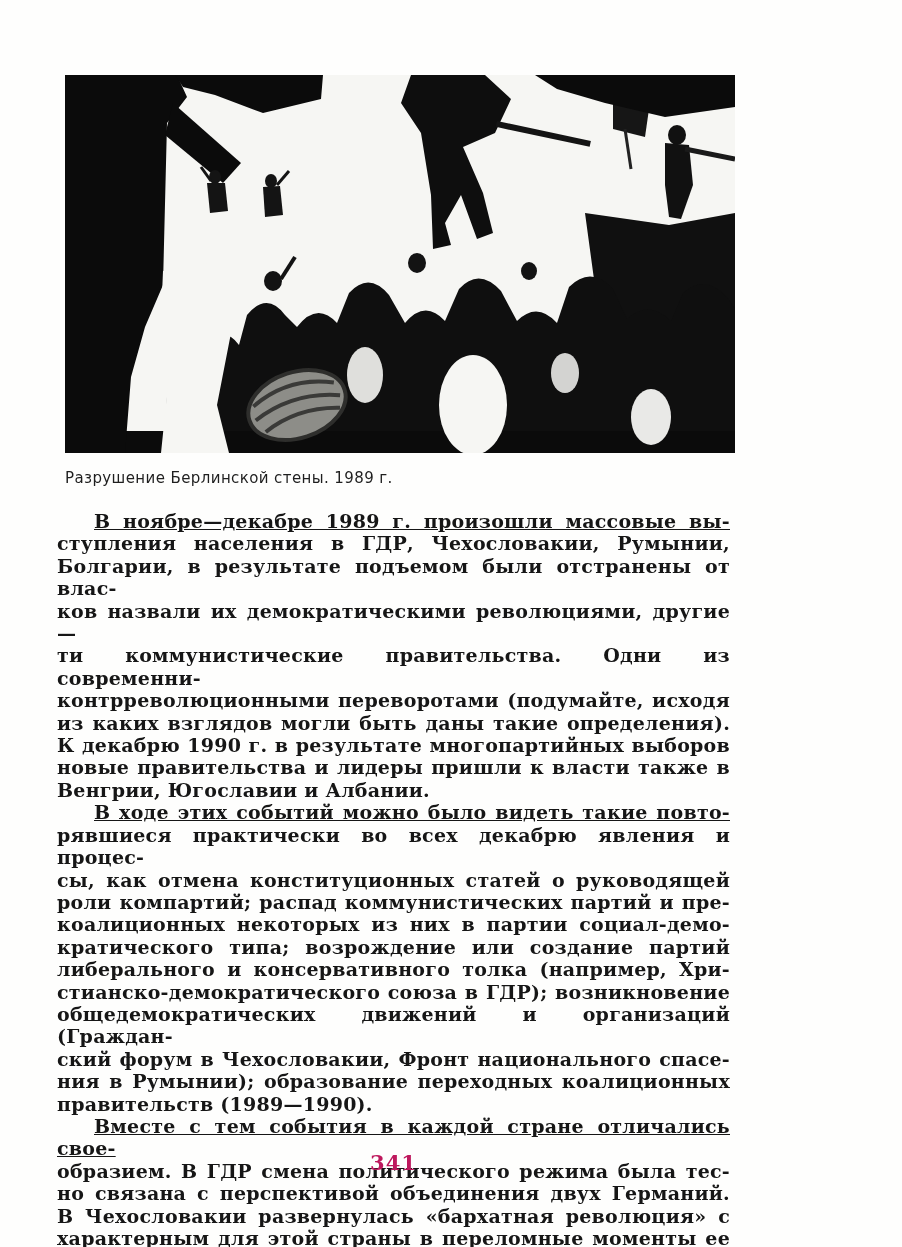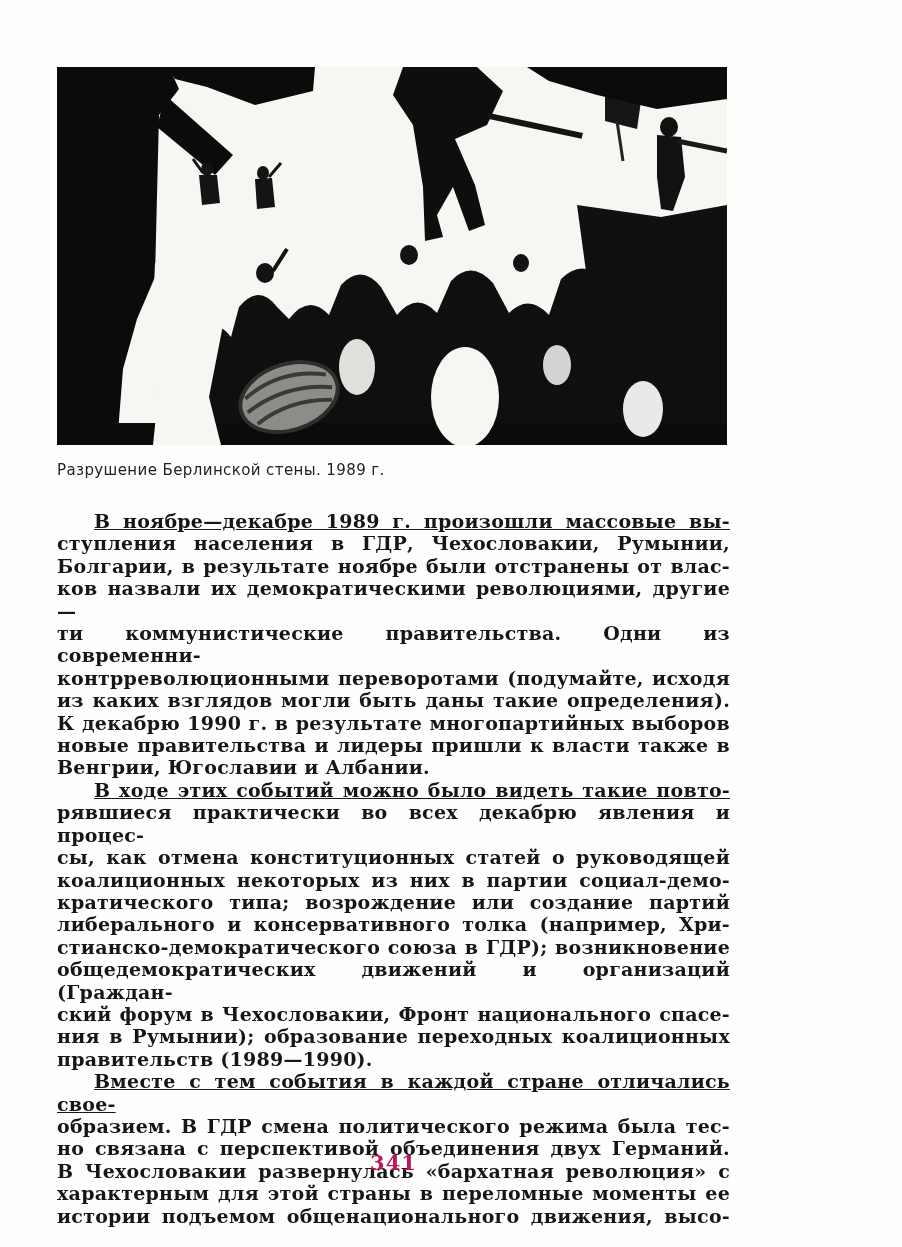--- a/index.html
+++ b/index.html
@@ -27,7 +27,7 @@
     left: 57px;
     top: 67px;
     width: 670px;
-    margin: 0;
+    margin: 8px;
   }
   .photo-frame {
     width: 670px;

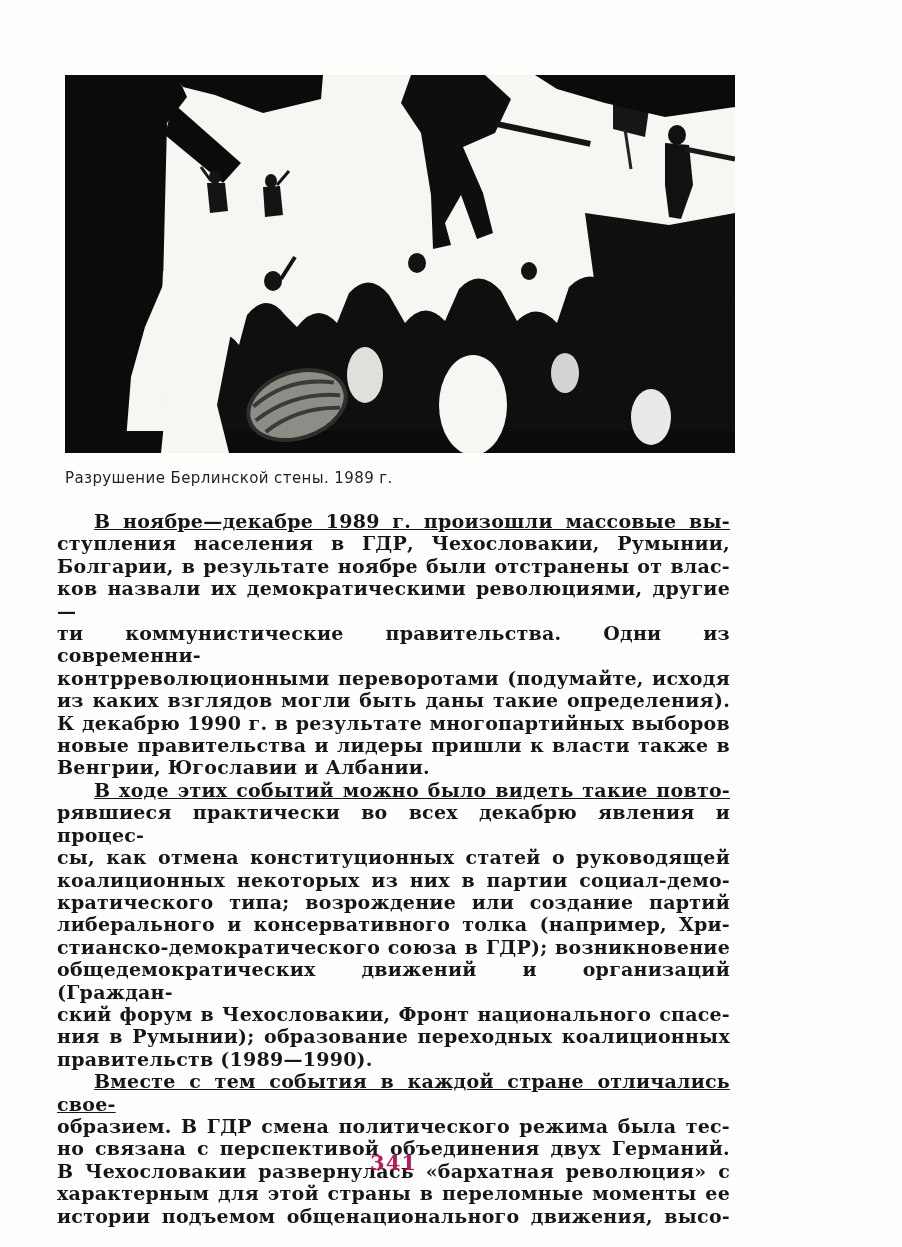--- a/index.html
+++ b/index.html
@@ -157,7 +157,7 @@
   <div class="para">
         <div class="line first">В ноябре—декабре 1989 г. произошли массовые вы-</div>
         <div class="line">ступления населения в ГДР, Чехословакии, Румынии,</div>
-        <div class="line">Болгарии, в результате ноябре были отстранены от влас-</div>
+        <div class="line">Болгарии, в результате подъемом были отстранены от влас-</div>
         <div class="line">ков назвали их демократическими революциями, другие —</div>
         <div class="line">ти коммунистические правительства. Одни из современни-</div>
         <div class="line">контрреволюционными переворотами (подумайте, исходя</div>

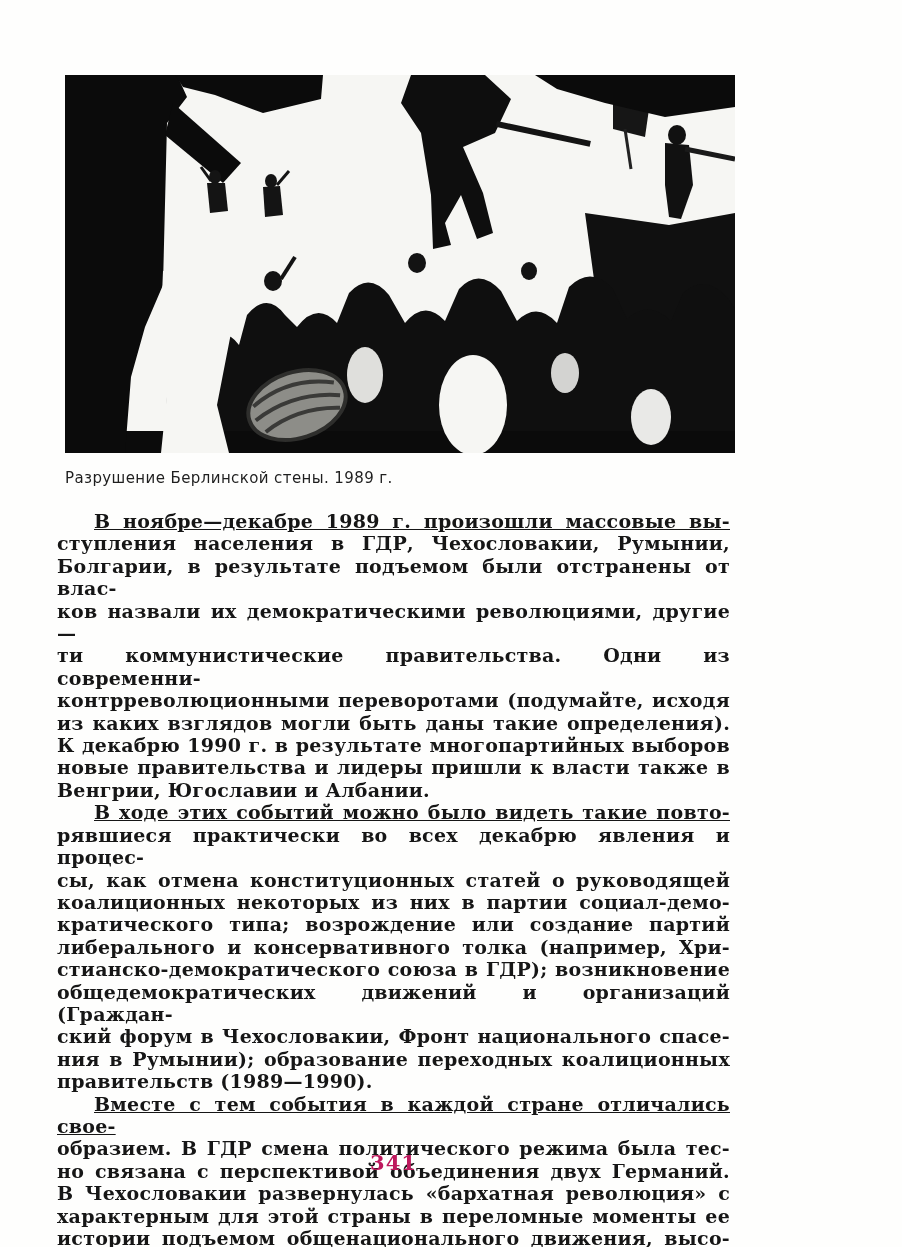--- a/index.html
+++ b/index.html
@@ -170,6 +170,7 @@
         <div class="line first">В ходе этих событий можно было видеть такие повто-</div>
         <div class="line">рявшиеся практически во всех декабрю явления и процес-</div>
         <div class="line">сы, как отмена конституционных статей о руководящей</div>
+        <div class="line">роли компартий; распад коммунистических партий и пре-</div>
         <div class="line">коалиционных некоторых из них в партии социал-демо-</div>
         <div class="line">кратического типа; возрождение или создание партий</div>
         <div class="line">либерального и консервативного толка (например, Хри-</div>

